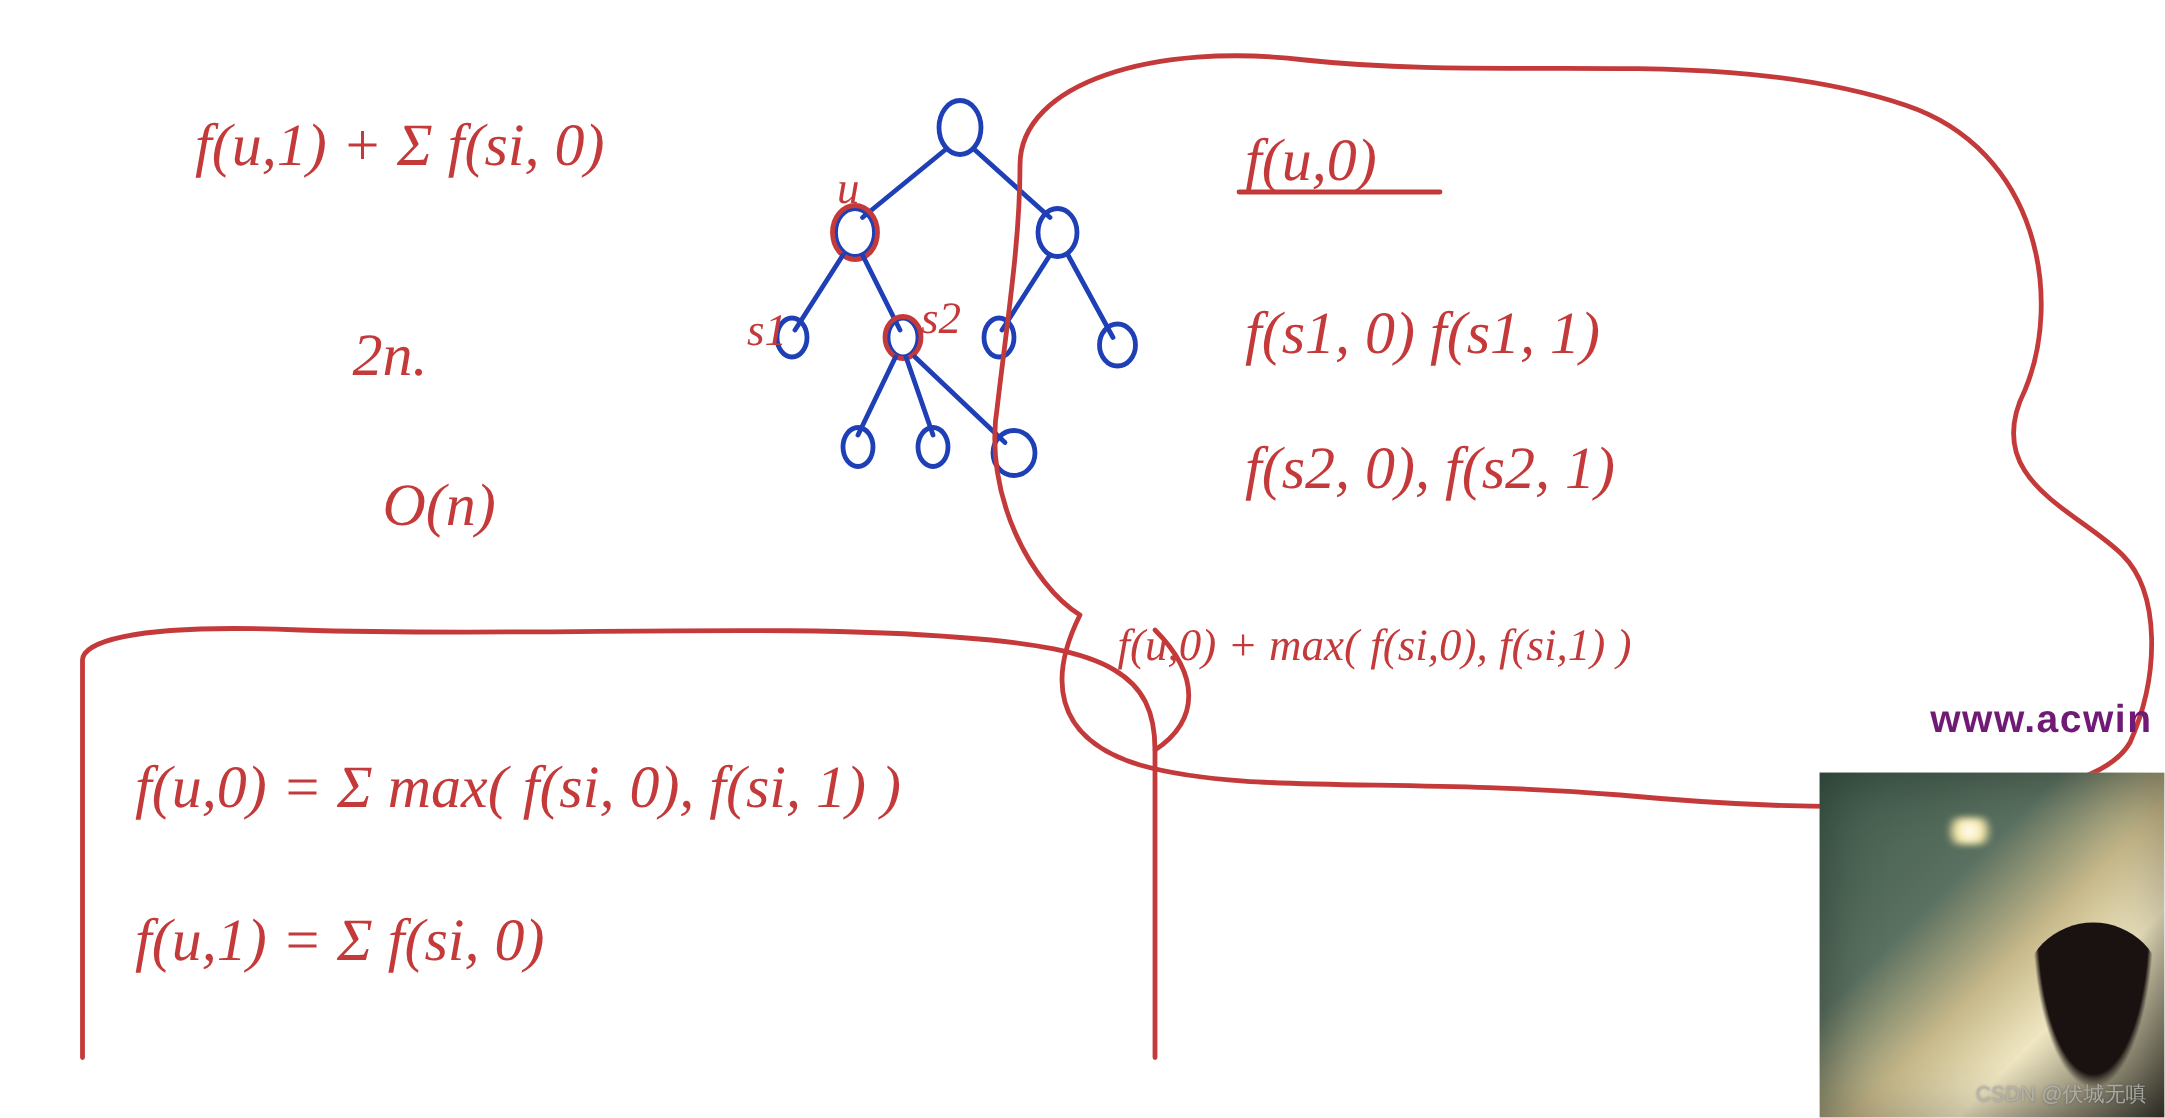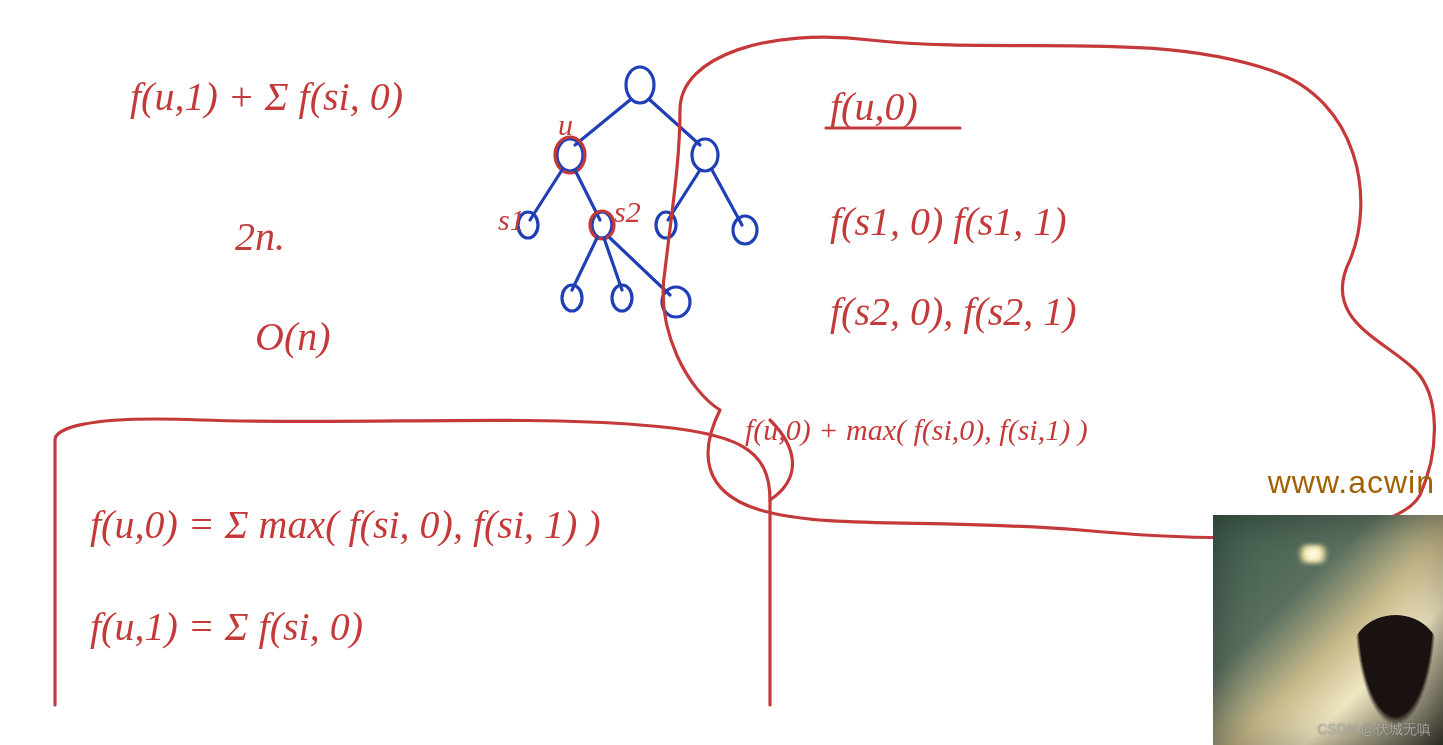--- a/index.html
+++ b/index.html
@@ -4,7 +4,7 @@
 <style>
   html,body{margin:0;padding:0;width:1443px;height:745px;background:#fff;font-family:sans-serif;overflow:hidden;position:relative}
   .layer{position:absolute;top:0;left:0}
-  .watermark{position:absolute;right:8px;top:464px;color:#a16207;font-size:32px;font-weight:400;letter-spacing:1px}
+  .watermark{position:absolute;right:8px;top:464px;color:#701a75;font-size:26px;font-weight:700;letter-spacing:1px}
   .csdn{position:absolute;right:12px;bottom:6px;color:rgba(180,180,180,.85);font-size:14px;text-shadow:0 0 2px rgba(0,0,0,.3)}
   .webcam{position:absolute;right:0;bottom:0;width:230px;height:230px;background:linear-gradient(135deg,#3d5a4a 0%,#5a7060 35%,#c7b98a 55%,#efe6c2 70%,#3a392f 100%);box-shadow:inset 0 0 40px rgba(0,0,0,.35)}
   .webcam::before{content:"";position:absolute;right:0;bottom:0;width:95px;height:130px;background:radial-gradient(ellipse at 50% 0%,#1a1210 0%,#1a1210 55%,transparent 60%);border-top-left-radius:60px;border-top-right-radius:60px}

